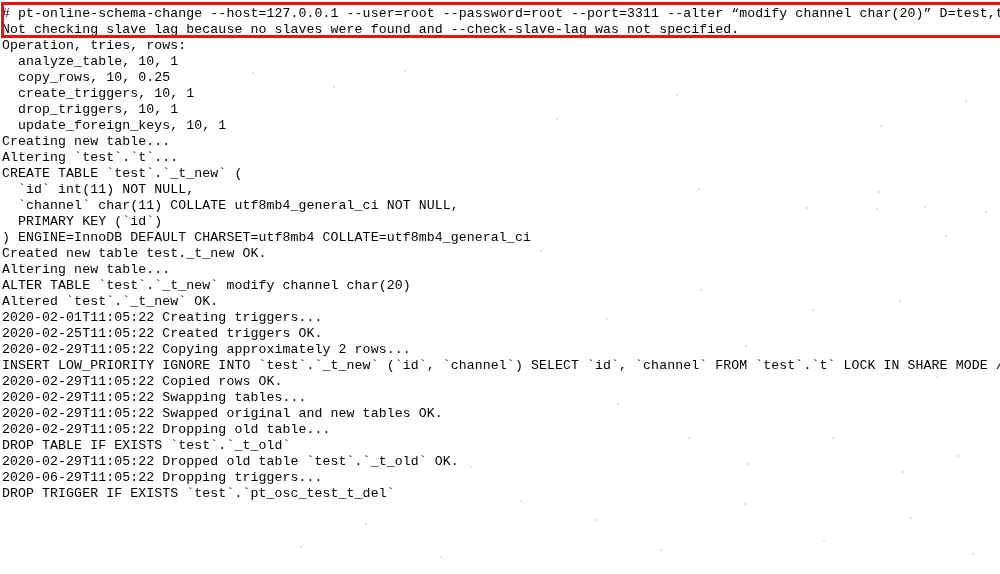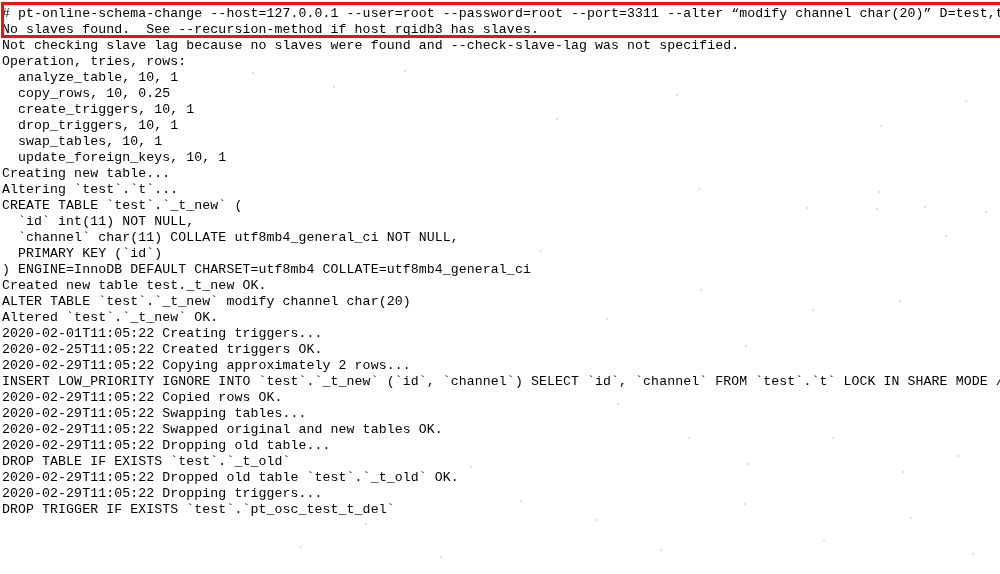--- a/index.html
+++ b/index.html
@@ -125,7 +125,6 @@
 
   <div id="console">
       <div class="line"># pt-online-schema-change --host=127.0.0.1 --user=root --password=root --port=3311 --alter “modify channel char(20)” D=test,t</div>
-      <div class="line">No slaves found.  See --recursion-method if host rqidb3 has slaves.</div>
       <div class="line">Not checking slave lag because no slaves were found and --check-slave-lag was not specified.</div>
       <div class="line">Operation, tries, rows:</div>
       <div class="line">  analyze_table, 10, 1</div>

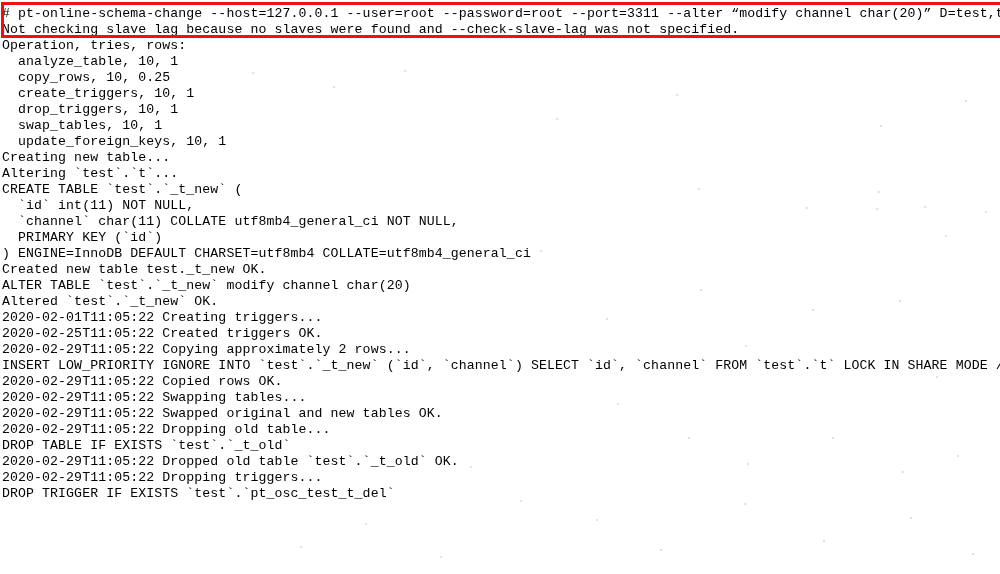--- a/index.html
+++ b/index.html
@@ -131,7 +131,6 @@
       <div class="line">  copy_rows, 10, 0.25</div>
       <div class="line">  create_triggers, 10, 1</div>
       <div class="line">  drop_triggers, 10, 1</div>
-      <div class="line">  swap_tables, 10, 1</div>
       <div class="line">  update_foreign_keys, 10, 1</div>
       <div class="line">Creating new table...</div>
       <div class="line">Altering `test`.`t`...</div>

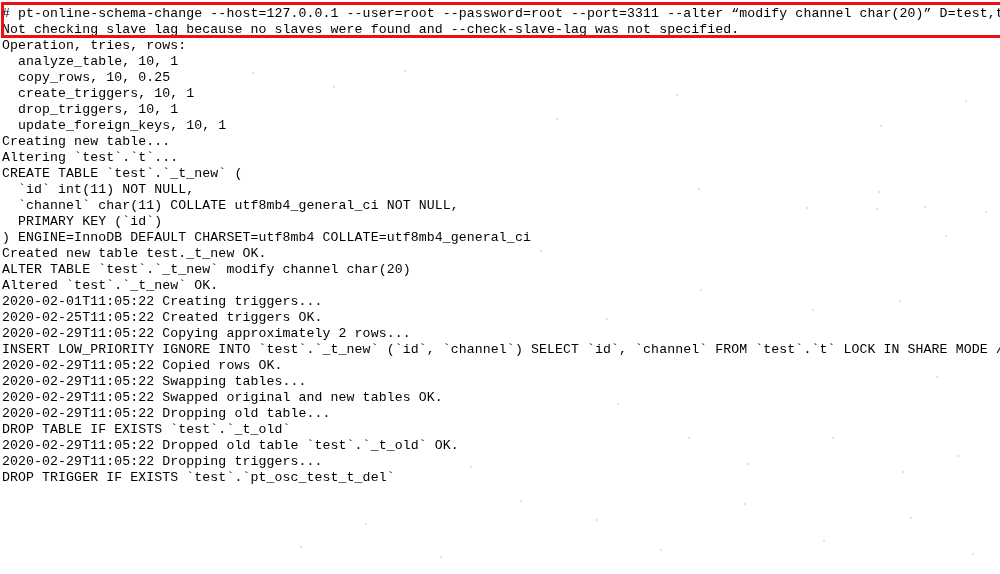--- a/index.html
+++ b/index.html
@@ -140,6 +140,7 @@
       <div class="line">  PRIMARY KEY (`id`)</div>
       <div class="line">) ENGINE=InnoDB DEFAULT CHARSET=utf8mb4 COLLATE=utf8mb4_general_ci</div>
       <div class="line">Created new table test._t_new OK.</div>
+      <div class="line">Altering new table...</div>
       <div class="line">ALTER TABLE `test`.`_t_new` modify channel char(20)</div>
       <div class="line">Altered `test`.`_t_new` OK.</div>
       <div class="line">2020-02-01T11:05:22 Creating triggers...</div>

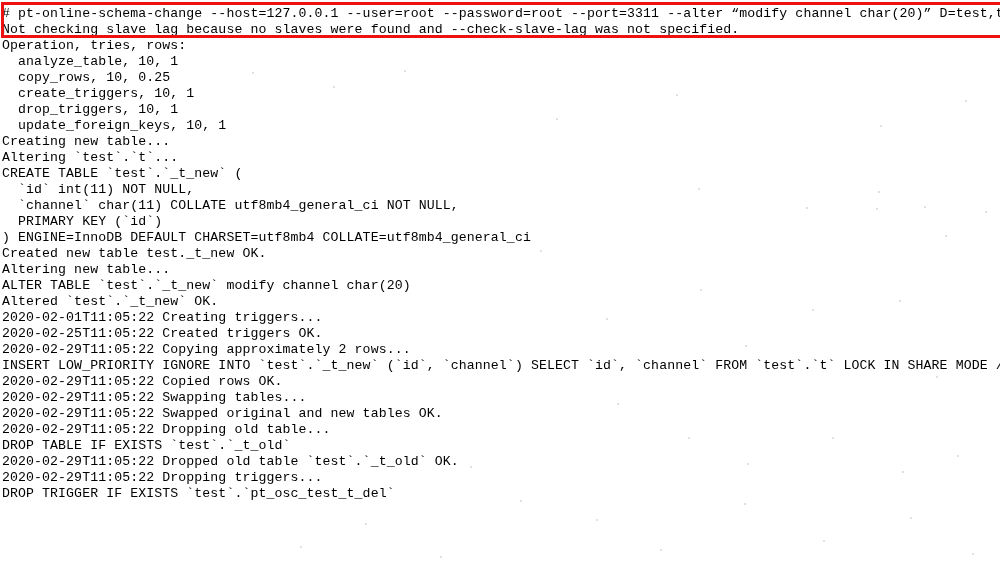--- a/index.html
+++ b/index.html
@@ -153,7 +153,7 @@
       <div class="line">2020-02-29T11:05:22 Dropping old table...</div>
       <div class="line">DROP TABLE IF EXISTS `test`.`_t_old`</div>
       <div class="line">2020-02-29T11:05:22 Dropped old table `test`.`_t_old` OK.</div>
-      <div class="line">2020-02-29T11:05:22 Dropping triggers...</div>
+      <div class="line">2020-06-29T11:05:22 Dropping triggers...</div>
       <div class="line">DROP TRIGGER IF EXISTS `test`.`pt_osc_test_t_del`</div>
     </div>
 

